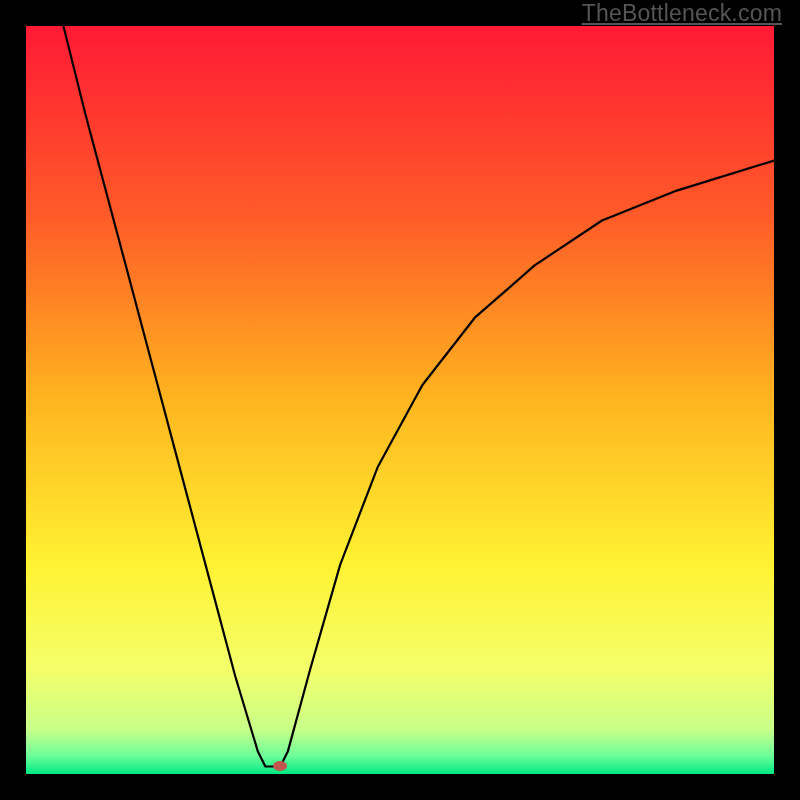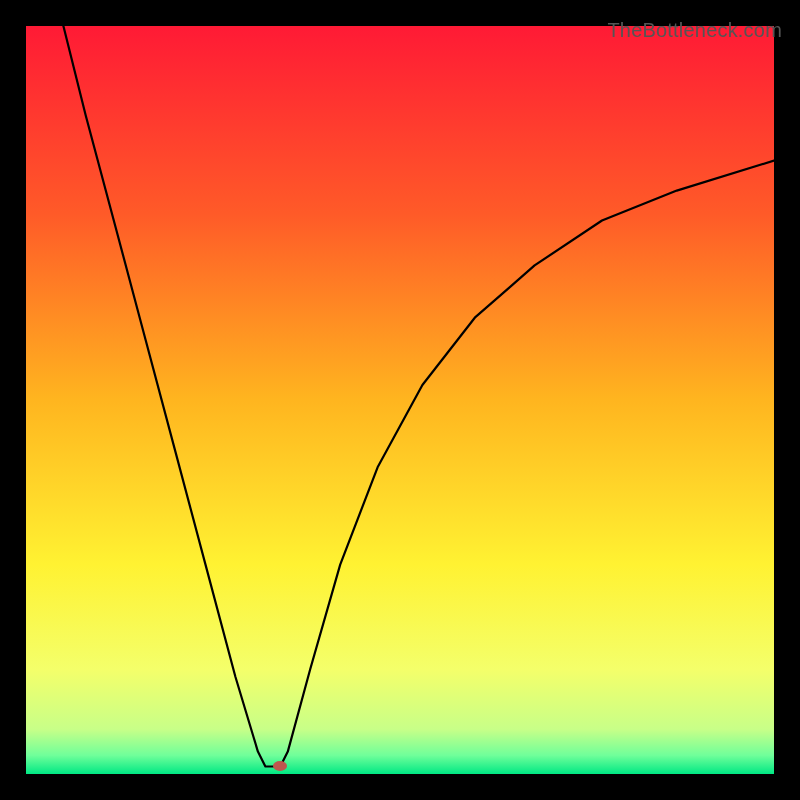--- a/index.html
+++ b/index.html
@@ -13,13 +13,14 @@
   }
   .watermark {
     position: absolute;
-    top: 19px;
+    top: 0;
     right: 18px;
     color: #555;
-    font-size: 20px;
+    font-size: 23px;
     font-weight: 500;
     letter-spacing: 0.2px;
     z-index: 10;
+    text-decoration: underline;
   }
   .chart-frame {
     position: absolute;

